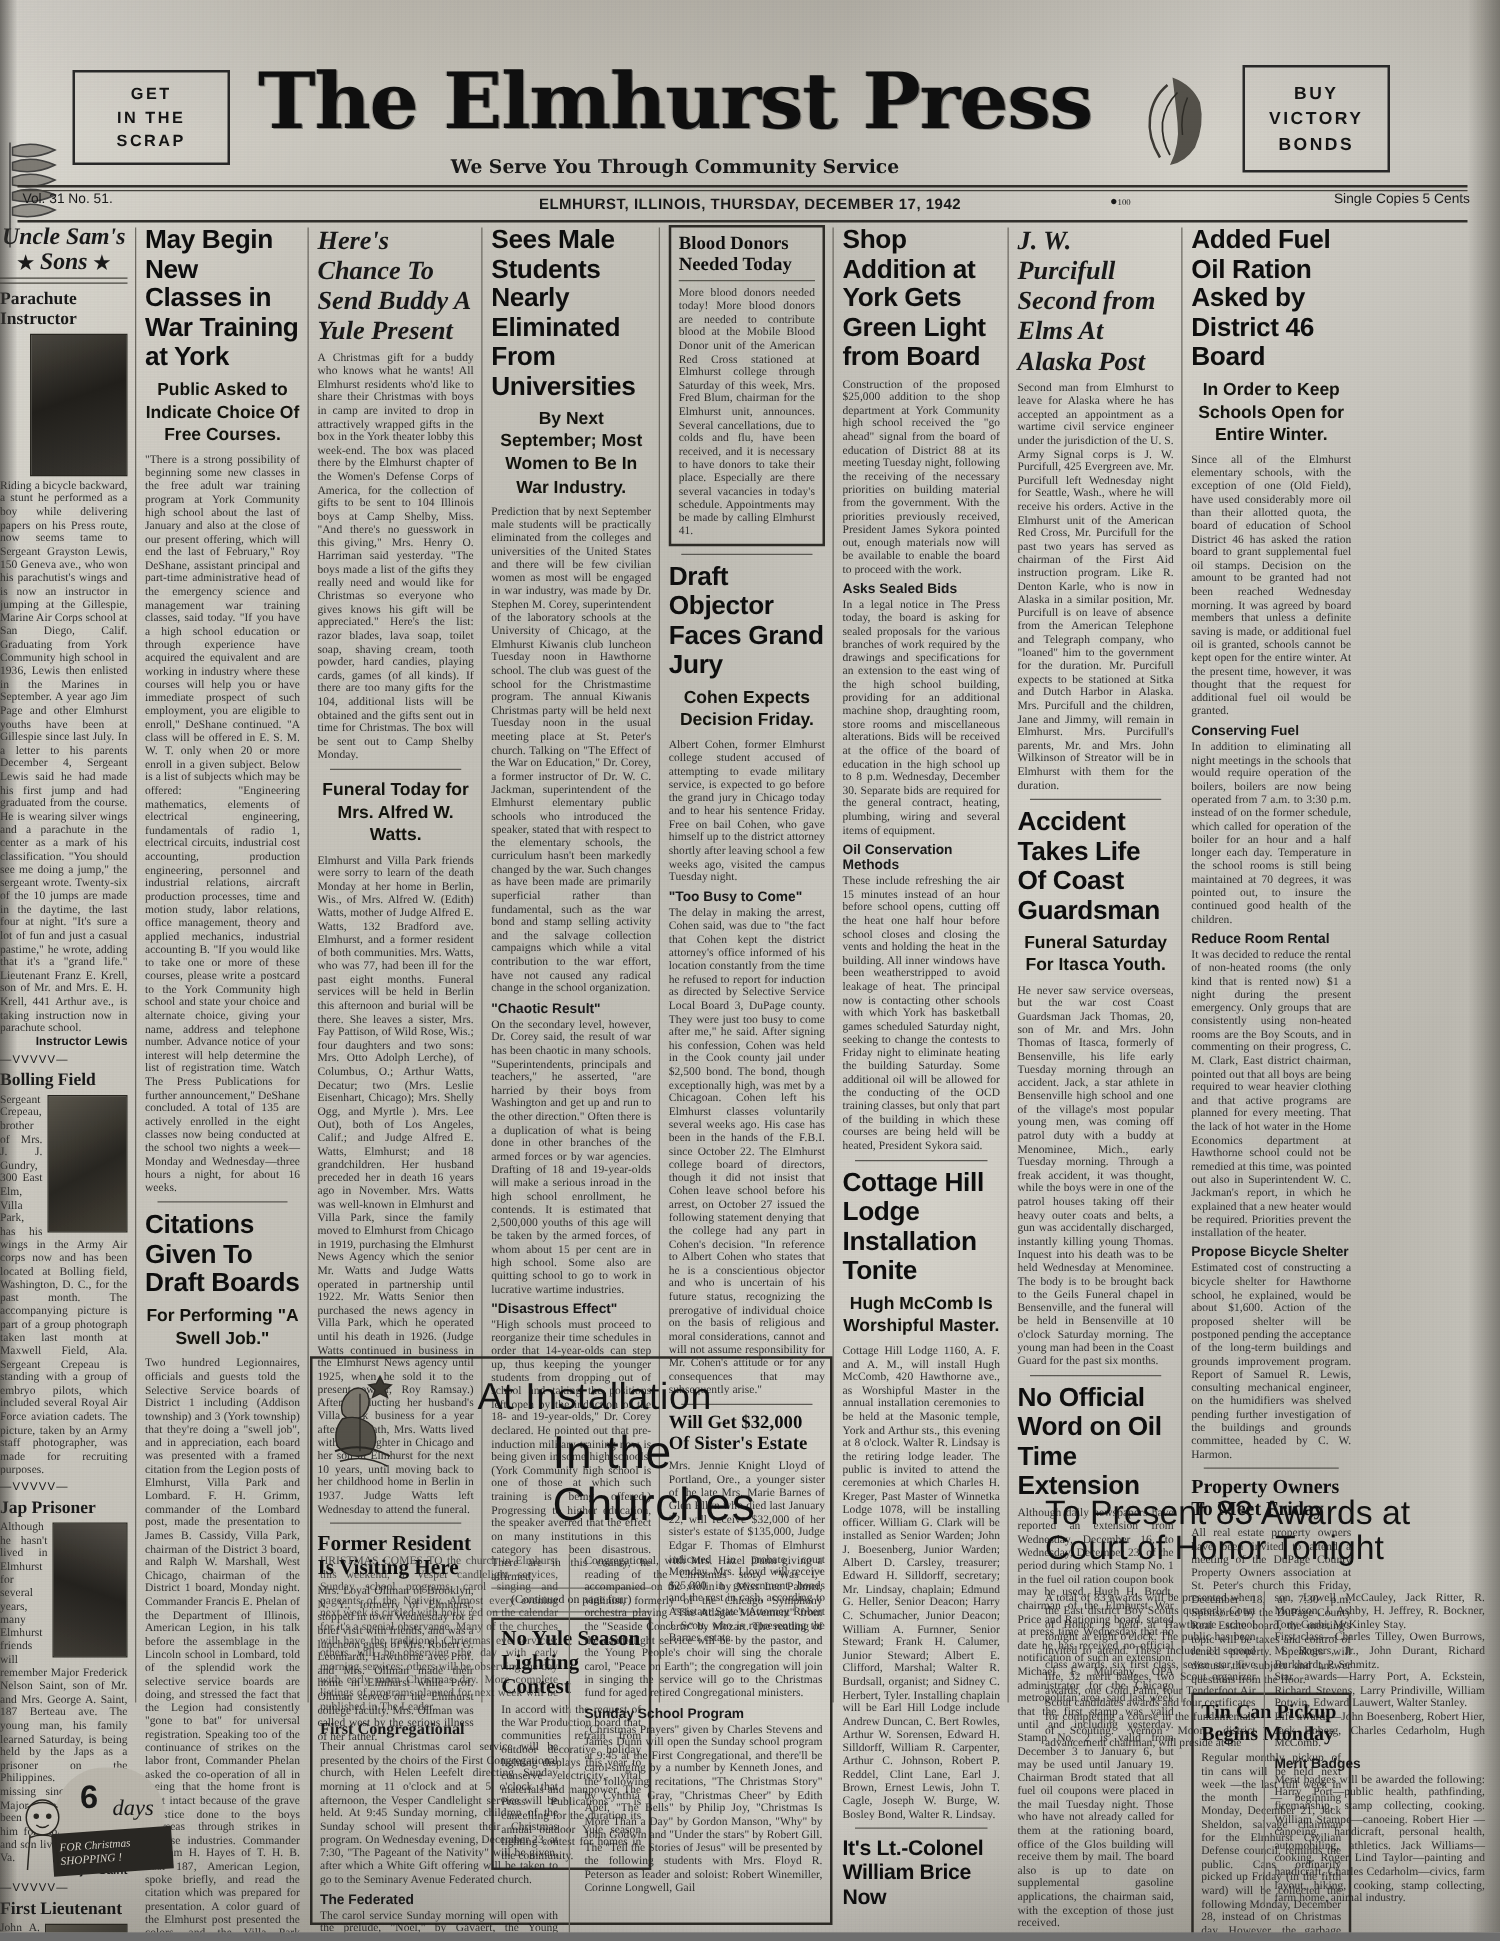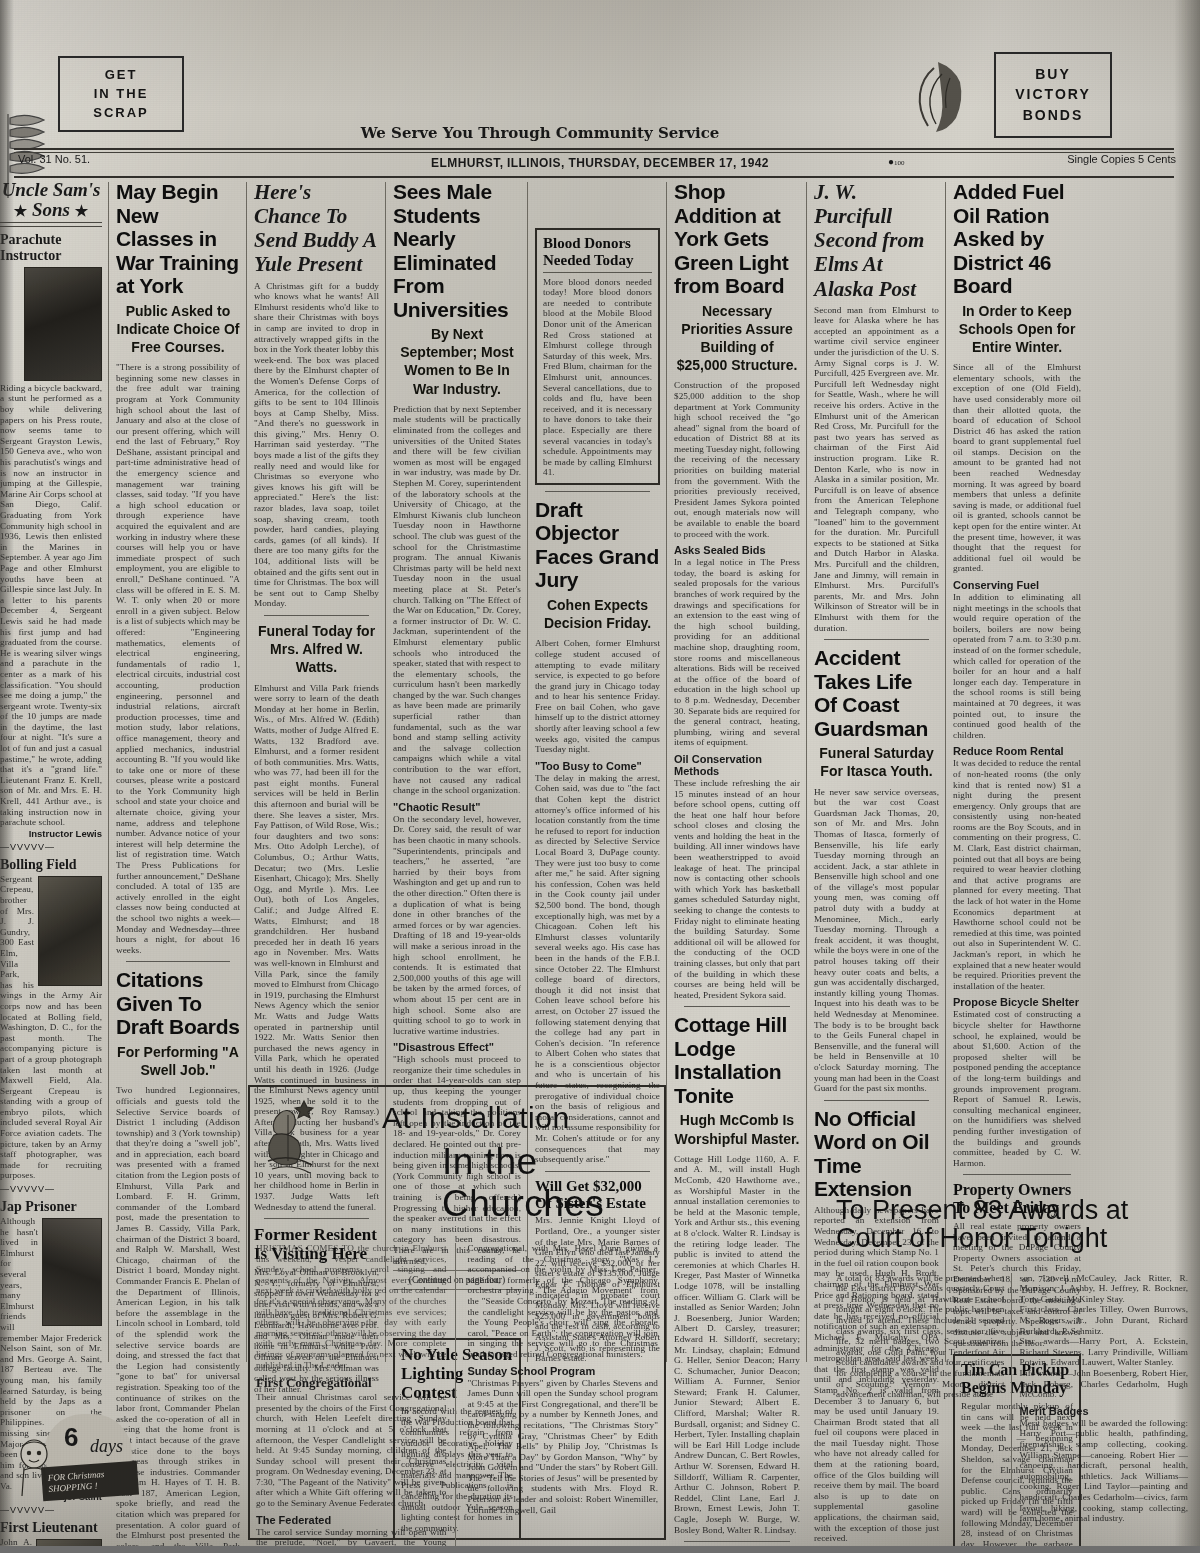--- a/index.html
+++ b/index.html
@@ -132,6 +132,9 @@
       </g>
     </svg>
 
+    <div class="title">
+      <span class="blk">The Elmhurst Press</span>
+    </div>
     <div class="slogan">We Serve You Through Community Service</div>
 
     <svg class="eagle" viewBox="0 0 76 78">

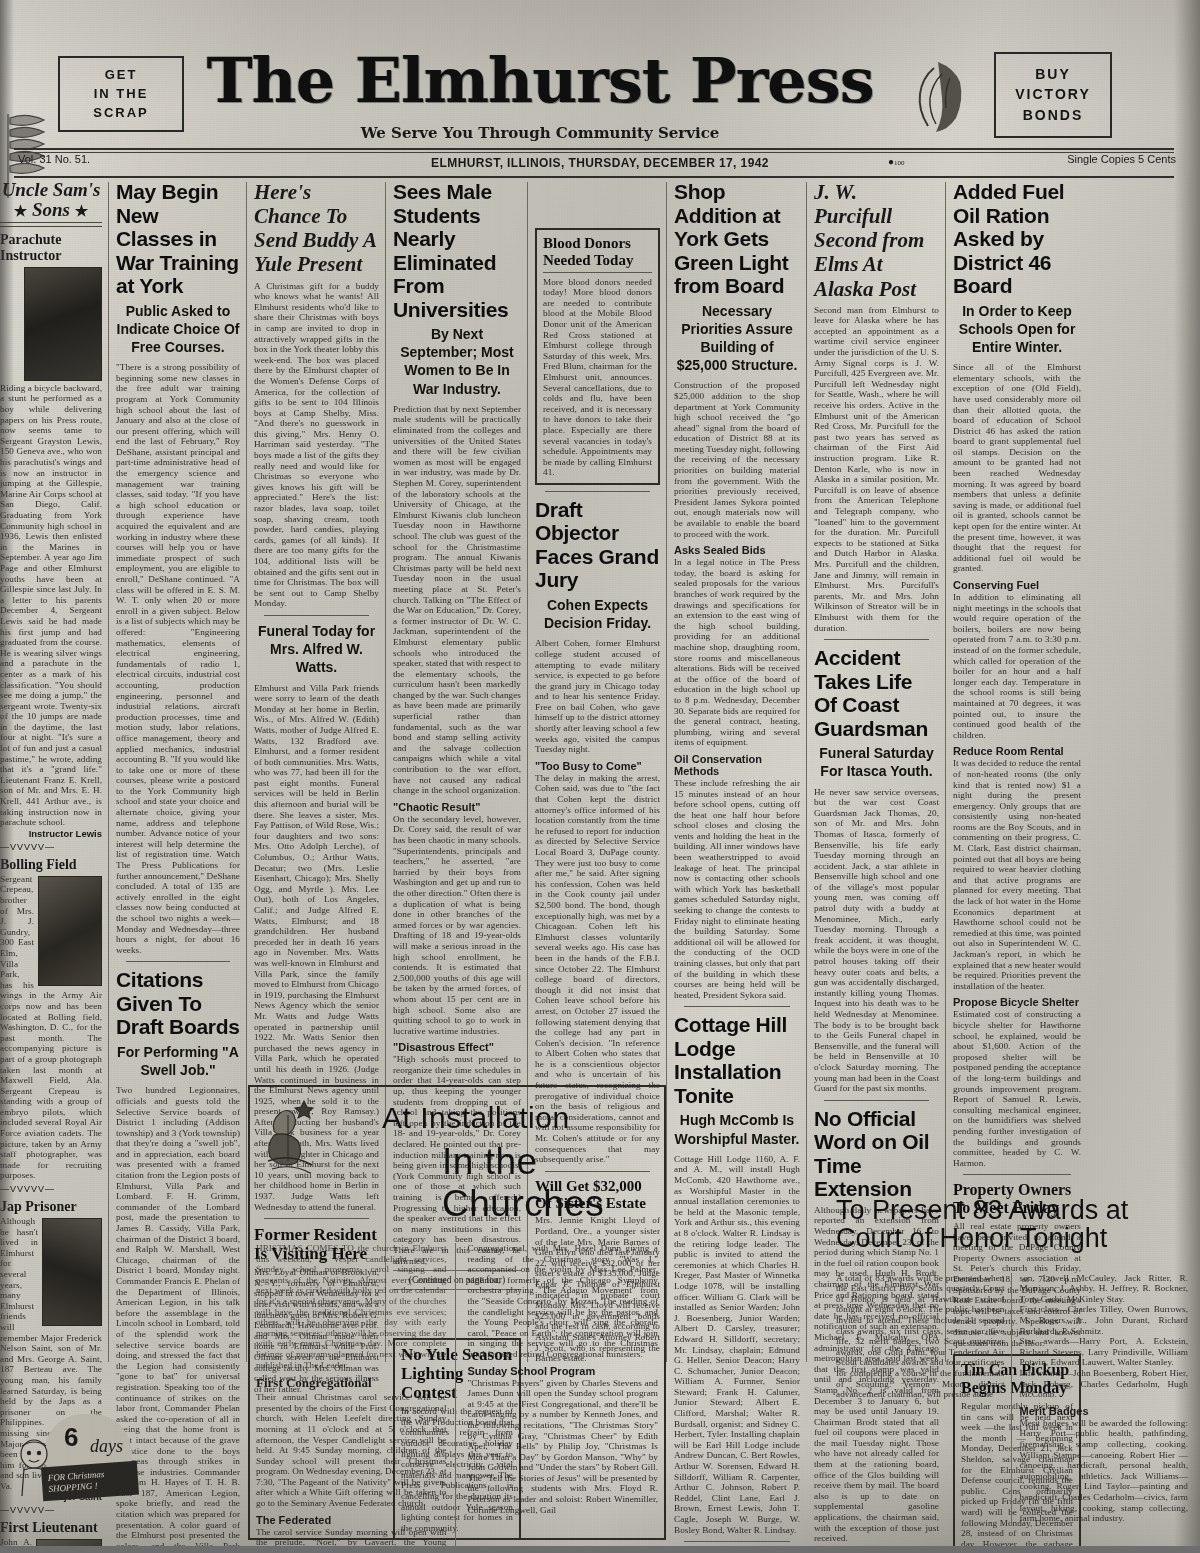--- a/index.html
+++ b/index.html
@@ -72,7 +72,7 @@
   .bt.fade{opacity:.78;}
   .hr{border-top:1px solid #5c5a54;margin:6px 10px;}
   .hrthin{border-top:1px solid #6b6962;margin:4px 0;}
-  .boxed2{border:2px solid #2f2d28;padding:5px 6px;margin-bottom:6px;margin-top:48px;}
+  .boxed2{border:2px solid #2f2d28;padding:5px 6px;margin-bottom:6px;}
   .cont{font-family:"Liberation Serif",serif;font-size:9.5px;text-align:center;margin:4px 0;font-style:normal;}
 
   

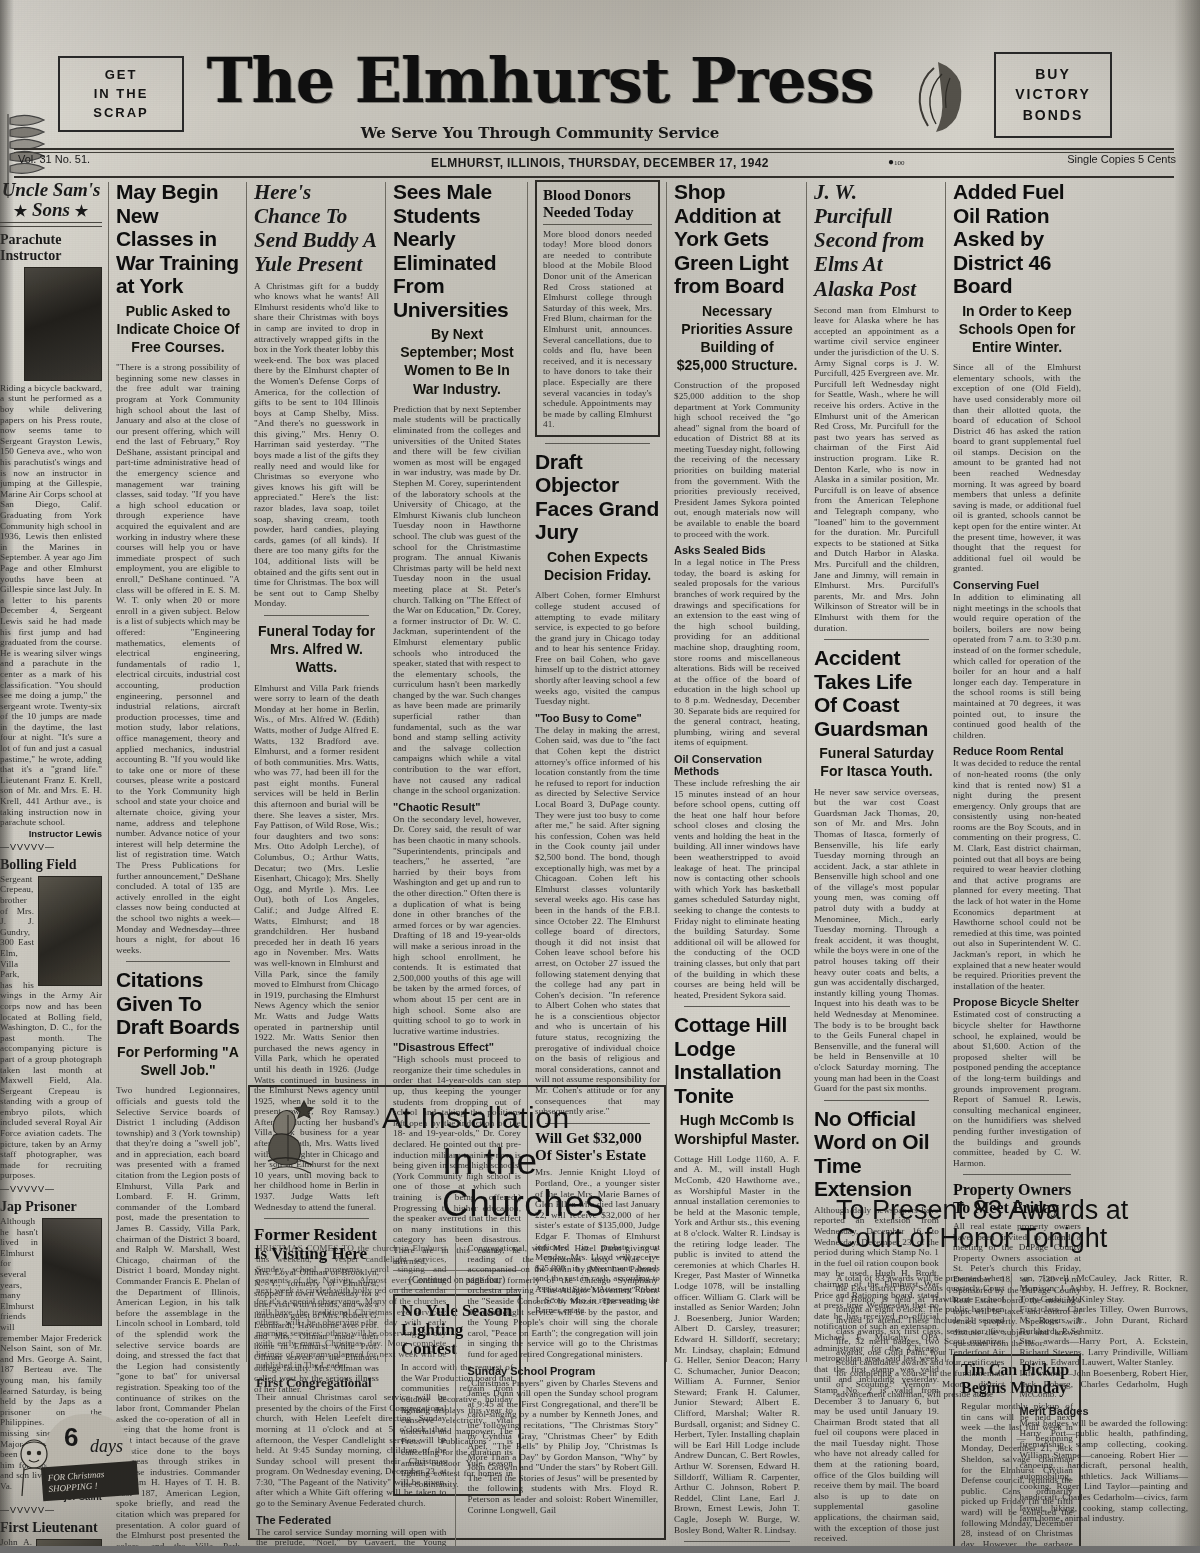--- a/index.html
+++ b/index.html
@@ -264,7 +264,6 @@
 
     <div class="col" style="left:668px;width:138px">
       <h1 class="hl">Shop Addition at York Gets Green Light from Board</h1>
-      <h2 class="deck c">Necessary Priorities Assure Building of $25,000 Structure.</h2>
       <div class="bt">Construction of the proposed $25,000 addition to the shop department at York Community high school received the "go ahead" signal from the board of education of District 88 at its meeting Tuesday night, following the receiving of the necessary priorities on building material from the government. With the priorities previously received, President James Sykora pointed out, enough materials now will be available to enable the board to proceed with the work.</div>
       <div class="kicker">Asks Sealed Bids</div>
       <div class="bt">In a legal notice in The Press today, the board is asking for sealed proposals for the various branches of work required by the drawings and specifications for an extension to the east wing of the high school building, providing for an additional machine shop, draughting room, store rooms and miscellaneous alterations. Bids will be received at the office of the board of education in the high school up to 8 p.m. Wednesday, December 30. Separate bids are required for the general contract, heating, plumbing, wiring and several items of equipment.</div>

